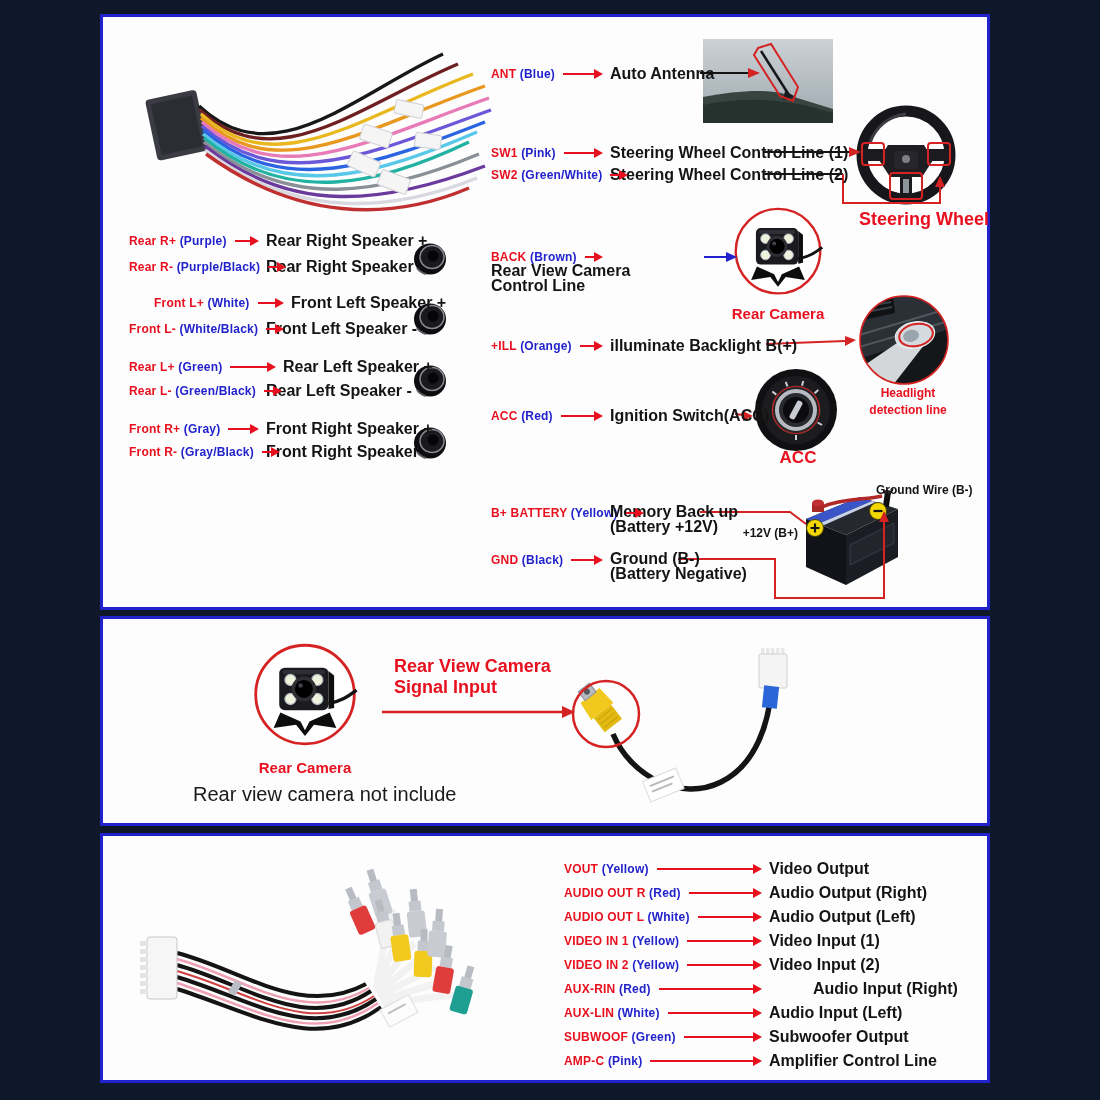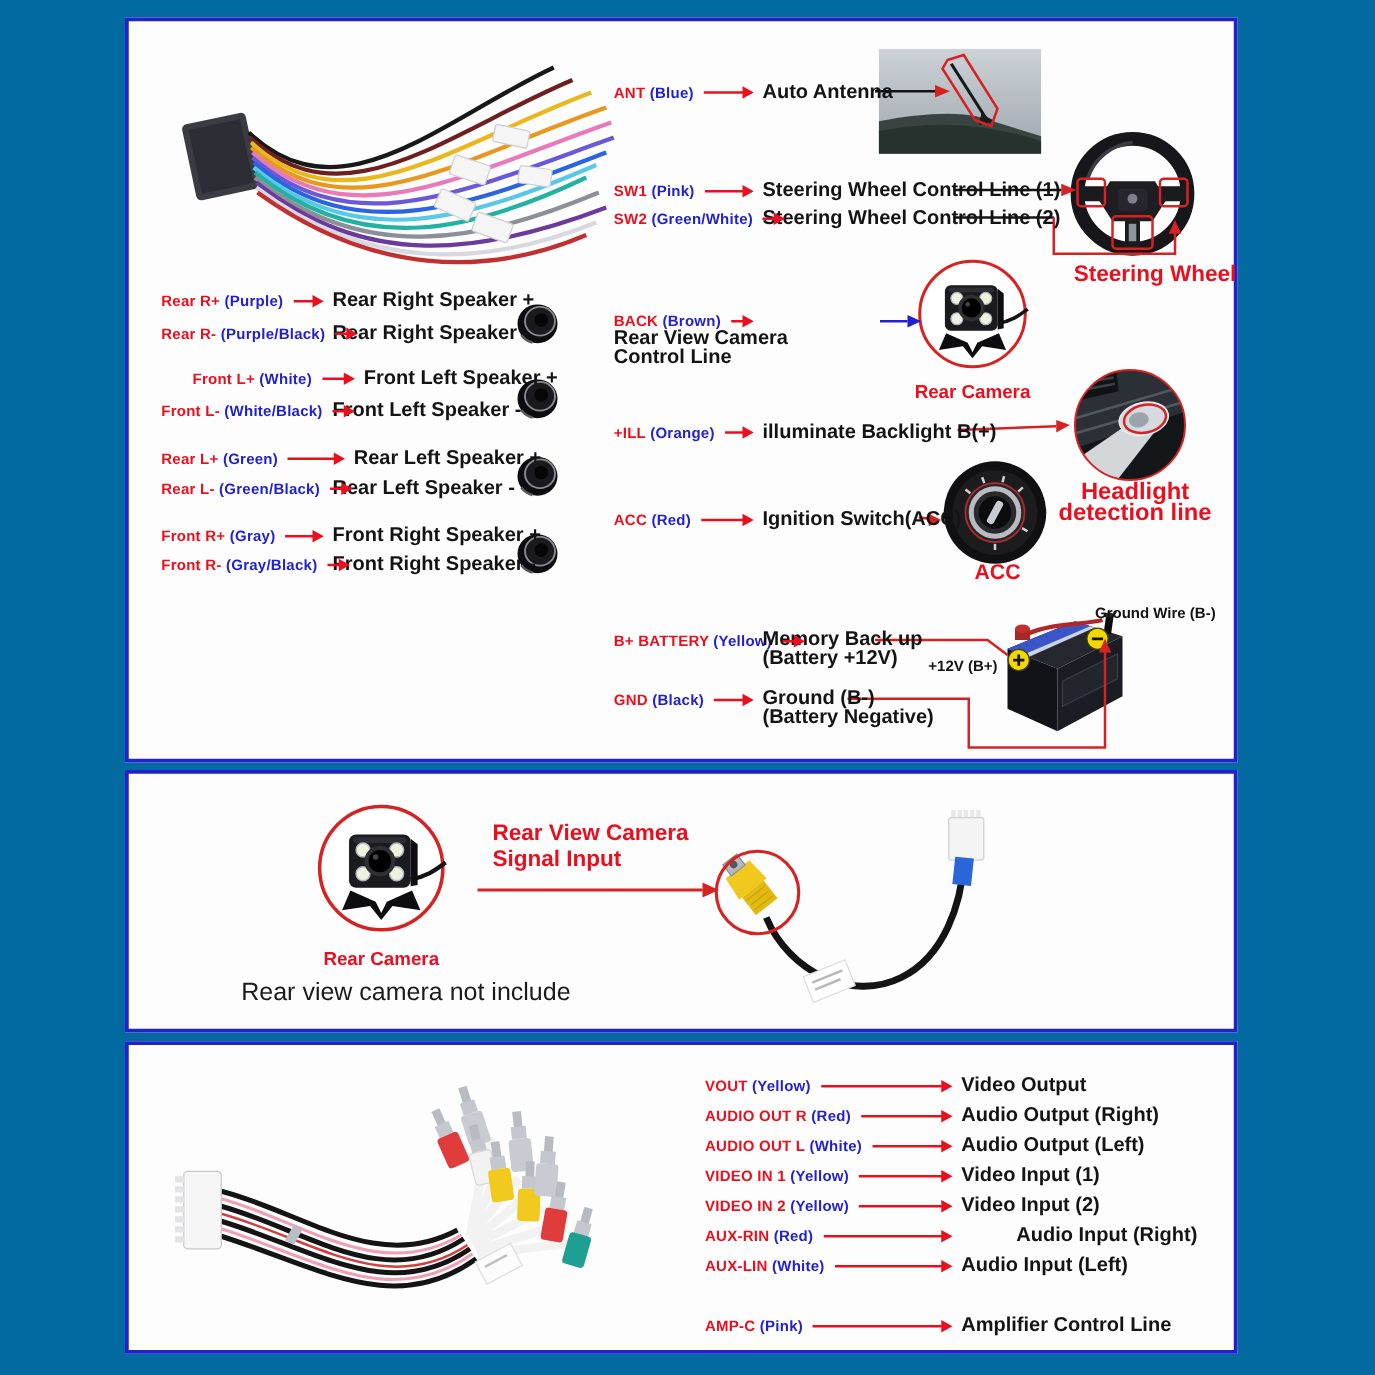--- a/index.html
+++ b/index.html
@@ -3,7 +3,7 @@
 <meta charset="utf-8">
 <style>
   html,body{margin:0;padding:0;background:#fff;}
-  .page{position:relative;width:1100px;height:1100px;background:#0369a1;overflow:hidden;
+  .page{position:relative;width:1100px;height:1100px;background:#0f172a;overflow:hidden;
         font-family:"Liberation Sans","DejaVu Sans",sans-serif;}
   .box{position:absolute;left:100px;width:890px;border:3px solid #2222cc;background:#fdfdfe;box-sizing:border-box;}
   #sec1{top:14px;height:596px;}

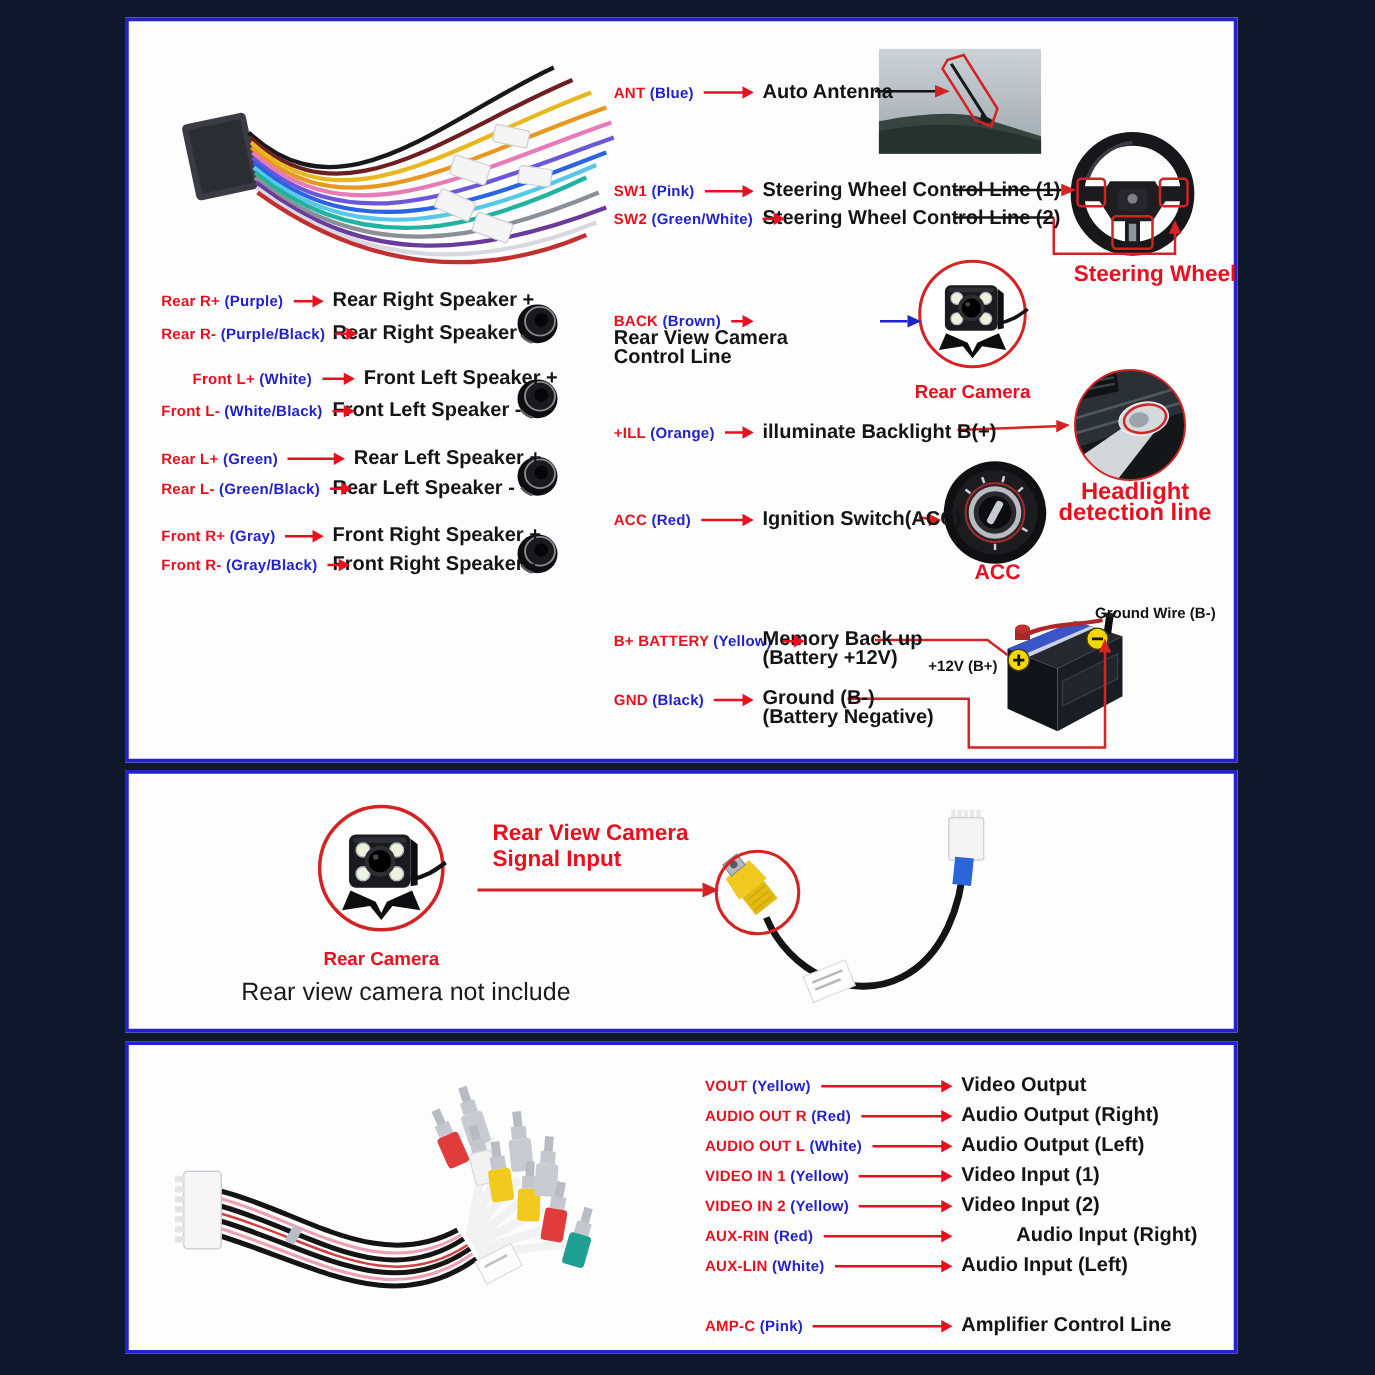--- a/index.html
+++ b/index.html
@@ -333,7 +333,7 @@
 
     <div class="cap" style="left:756px;top:192px;width:96px;font-size:18px">Steering Wheel</div>
     <div class="cap" style="left:627px;top:288px;width:96px;font-size:15px">Rear Camera</div>
-    <div class="cap" style="left:740px;top:368px;width:130px;font-size:19px;line-height:17px">
+    <div class="cap" style="left:740px;top:368px;width:130px;font-size:12px;line-height:17px">
         <div>Headlight</div>
         <div>detection line</div>
       </div>

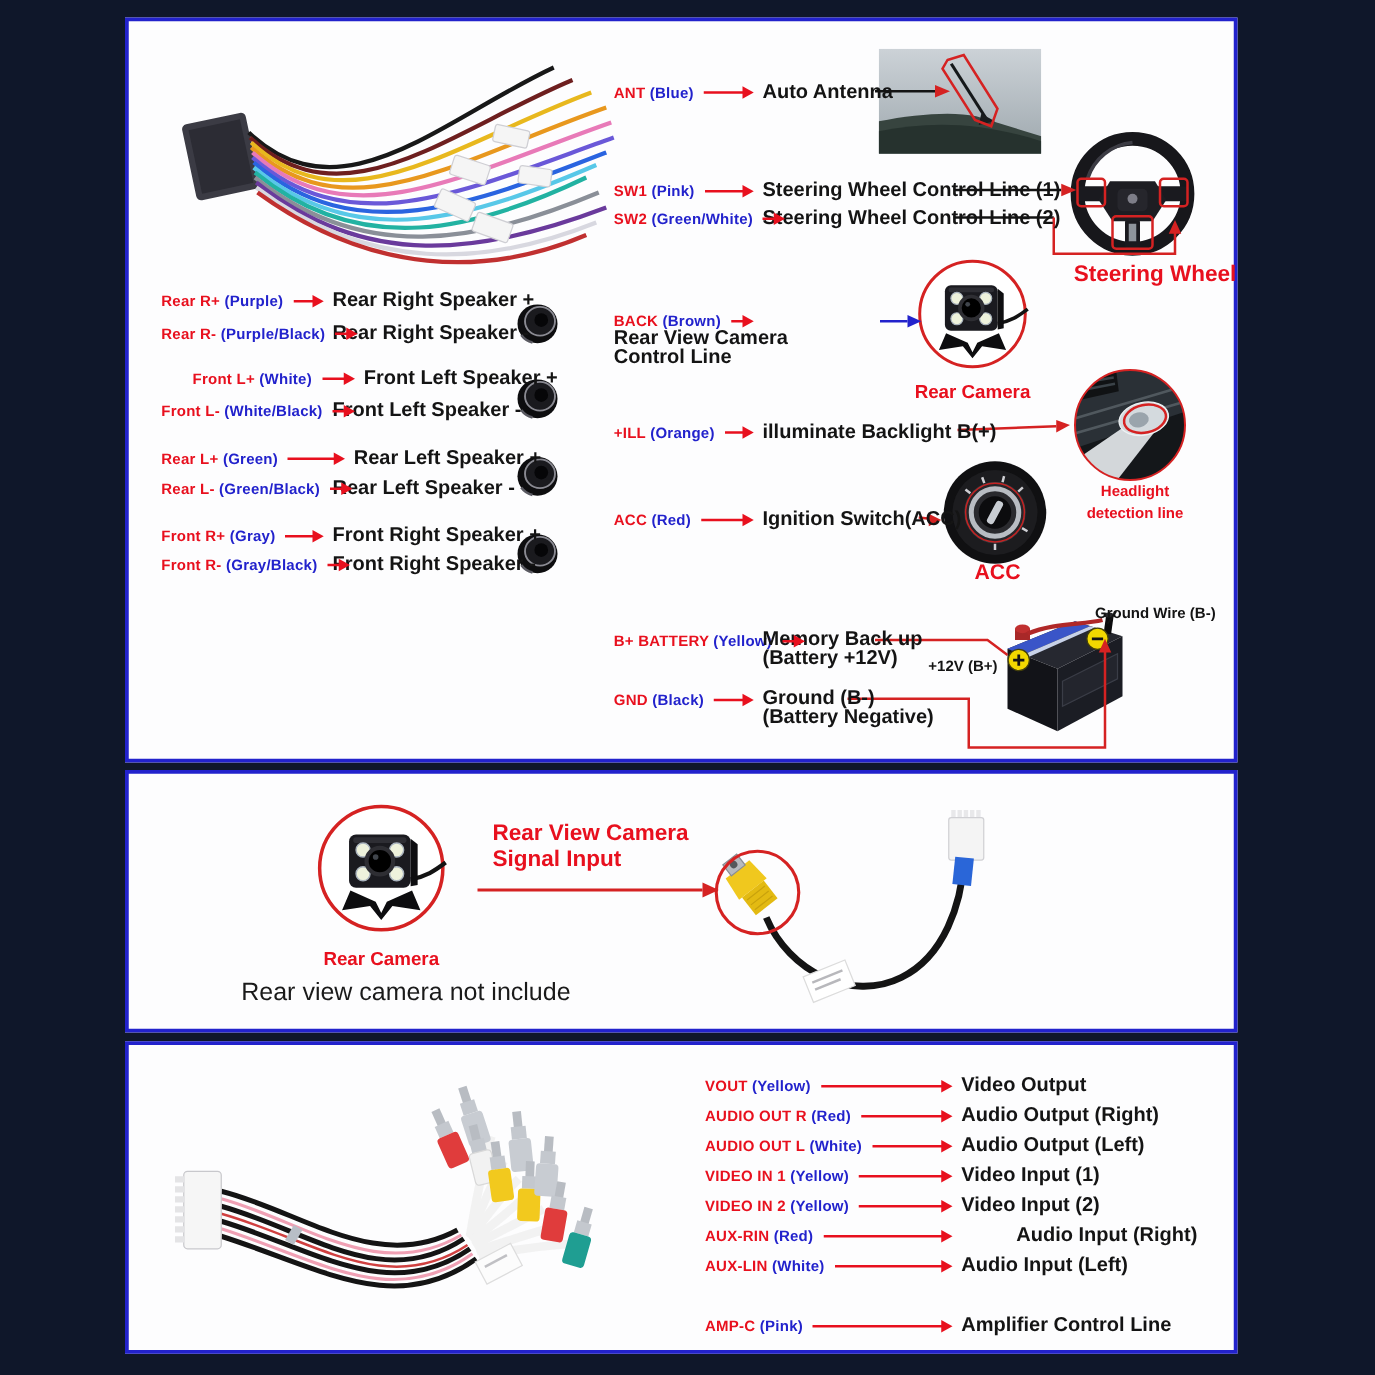--- a/index.html
+++ b/index.html
@@ -514,6 +514,13 @@
         </div>
       <span class="desc">Audio Input (Left)</span>
     </div>
+    <div class="row" style="left:461px;top:193px;">
+      <div class="la" style="width:205px">
+          <span class="wl"><span class="rn">SUBWOOF</span> <span class="cn">(Green)</span></span>
+          <i class="arr"></i>
+        </div>
+      <span class="desc">Subwoofer Output</span>
+    </div>
     <div class="row" style="left:461px;top:217px;">
       <div class="la" style="width:205px">
           <span class="wl"><span class="rn">AMP-C</span> <span class="cn">(Pink)</span></span>

